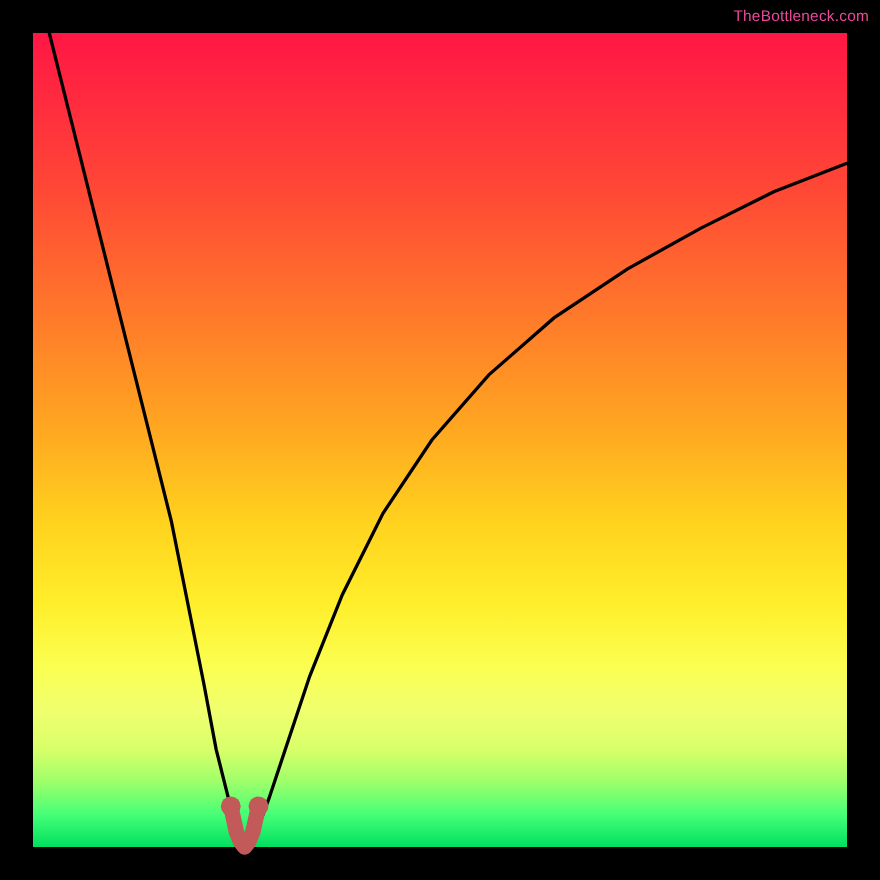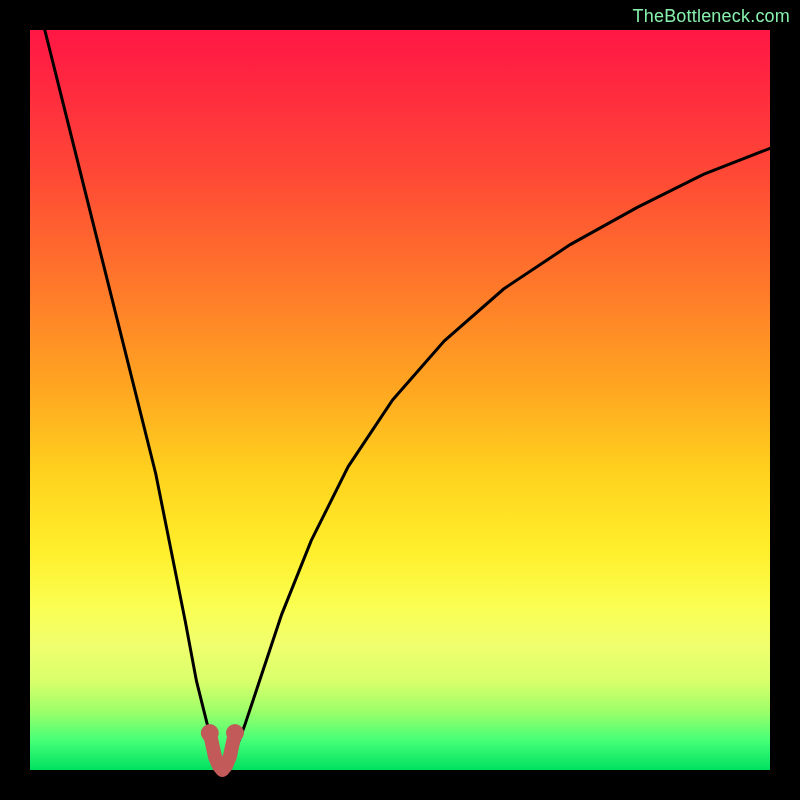--- a/index.html
+++ b/index.html
@@ -45,8 +45,8 @@
     position: absolute;
     top: 6px;
     right: 10px;
-    color: #86efac;
-    font-size: 18px;
+    color: #ec4899;
+    font-size: 14px;
     font-weight: 500;
     letter-spacing: 0.2px;
     user-select: none;

